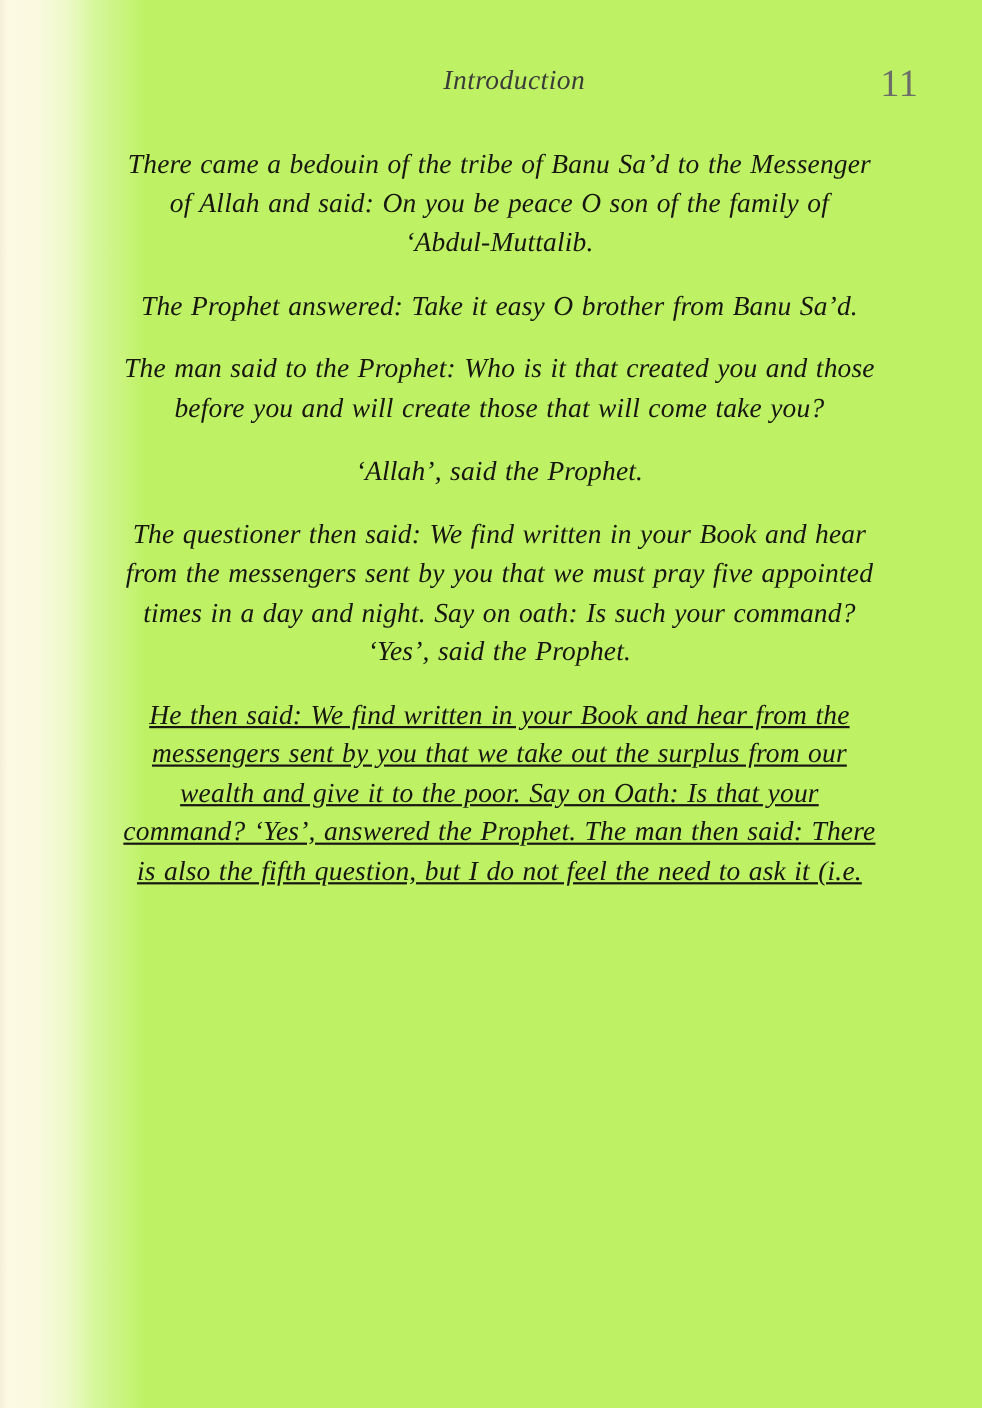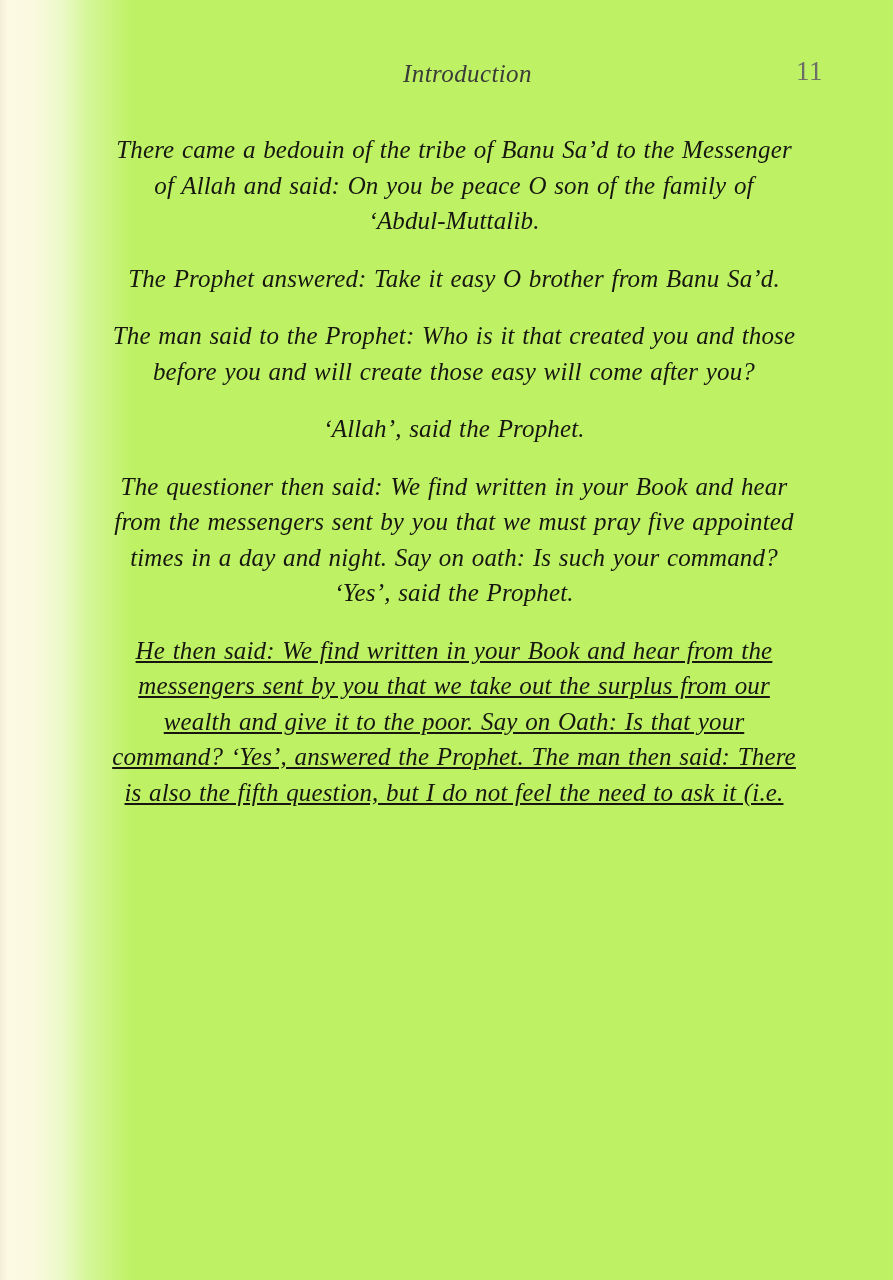--- a/index.html
+++ b/index.html
@@ -69,9 +69,9 @@
 
   .folio {
     position: absolute;
-    right: 16px;
+    right: 4px;
     top: -4px;
-    font-size: 27px;
+    font-size: 35px;
     color: #6c6c68;
     letter-spacing: 0.5px;
     text-align: right;

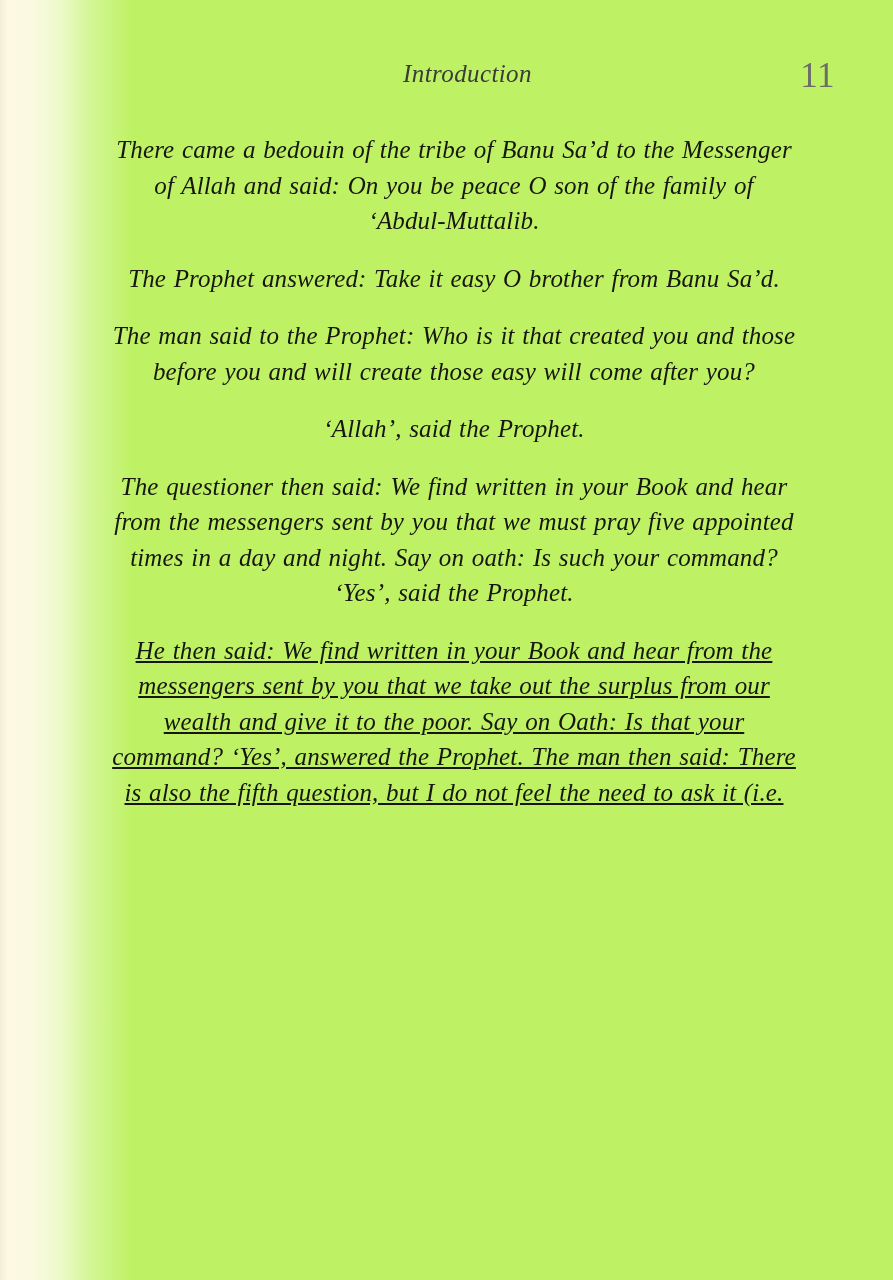--- a/index.html
+++ b/index.html
@@ -119,7 +119,7 @@
   <div class="text-block">
     <p class="para">There came a bedouin of the tribe of Banu Sa’d to the Messenger of Allah and said: On you be peace O son of the family of ‘Abdul-Muttalib.</p>
     <p class="para">The Prophet answered: Take it easy O brother from Banu Sa’d.</p>
-    <p class="para">The man said to the Prophet: Who is it that created you and those before you and will create those easy will come after you?</p>
+    <p class="para">The man said to the Prophet: Who is it that created you and those before you and will create those that will come take you?</p>
     <p class="para">‘Allah’, said the Prophet.</p>
     <p class="para">The questioner then said: We find written in your Book and hear from the messengers sent by you that we must pray five appointed times in a day and night. Say on oath: Is such your command? ‘Yes’, said the Prophet.</p>
     <p class="para para-clipped">He then said: We find written in your Book and hear from the messengers sent by you that we take out the surplus from our wealth and give it to the poor. Say on Oath: Is that your command? ‘Yes’, answered the Prophet. The man then said: There is also the fifth question, but I do not feel the need to ask it (i.e.</p>

